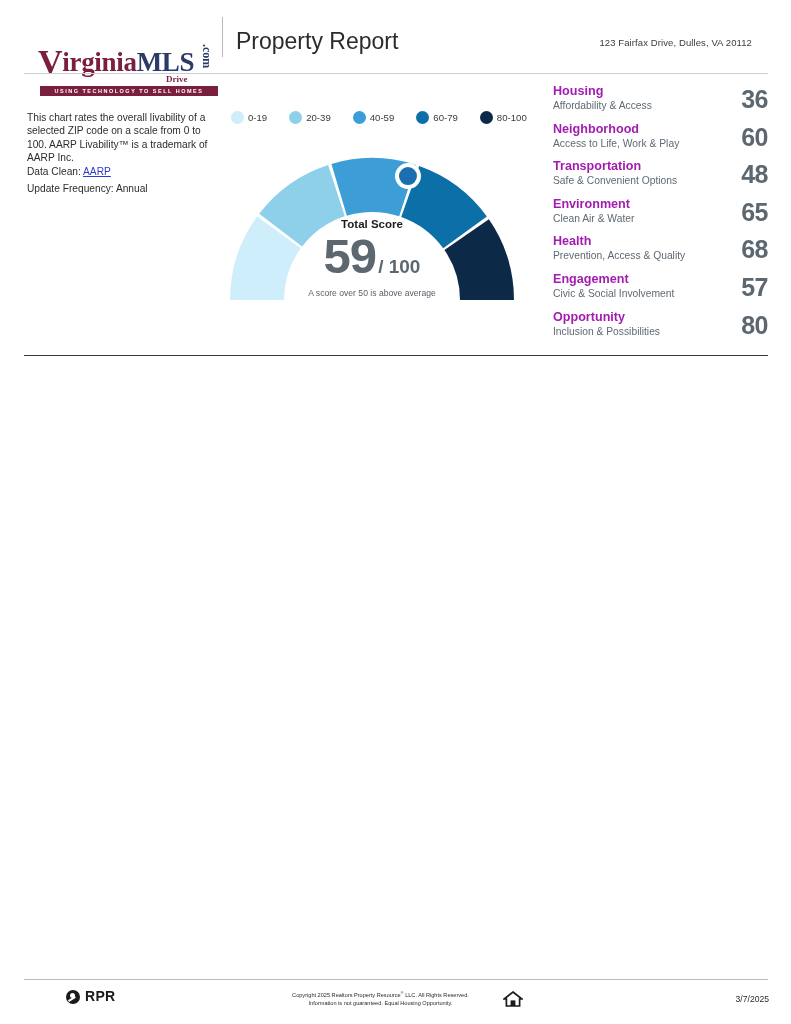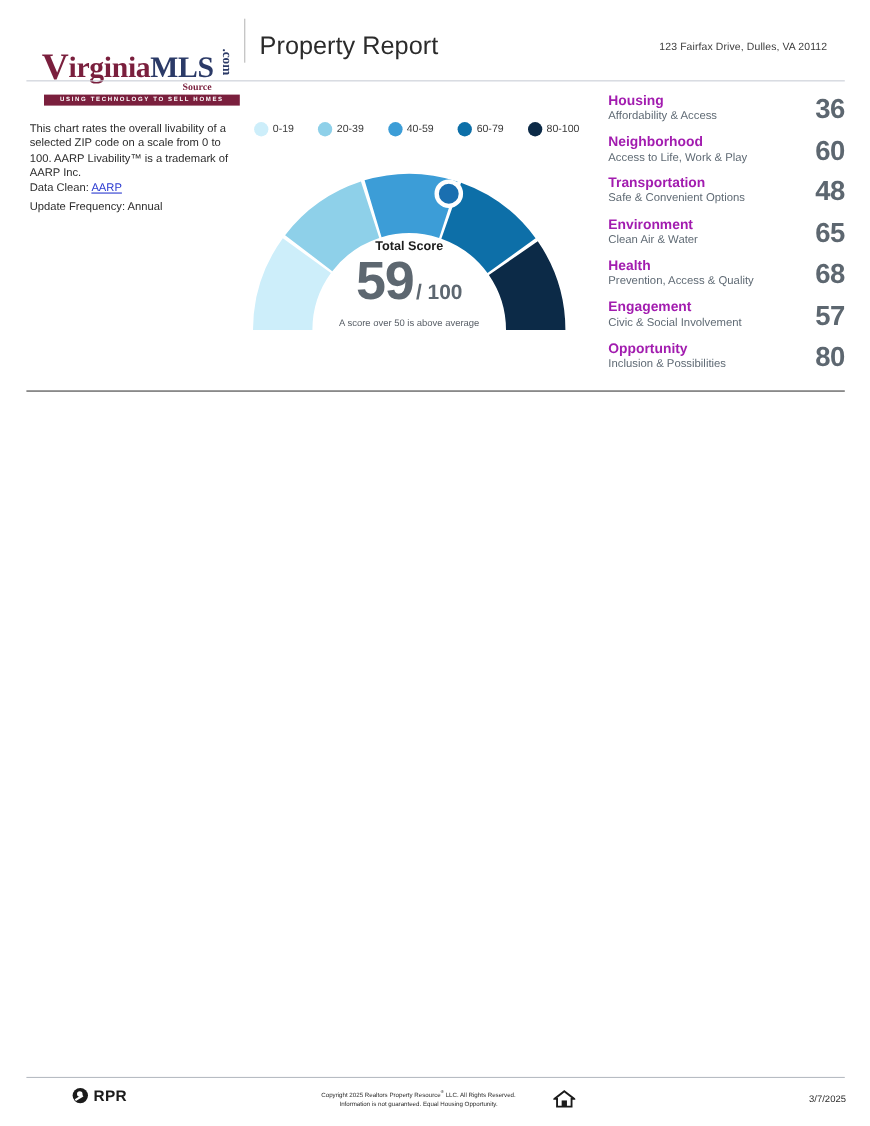--- a/index.html
+++ b/index.html
@@ -339,7 +339,7 @@
         <span class="logo-v">V</span><span class="logo-virginia">irginia</span><span class="logo-mls">MLS</span>
       </div>
       <div class="logo-dotcom">.com</div>
-      <div class="logo-realty">Source</div>
+      <div class="logo-realty">Drive</div>
       <div class="logo-tagline">USING TECHNOLOGY TO SELL HOMES</div>
     </div>
 

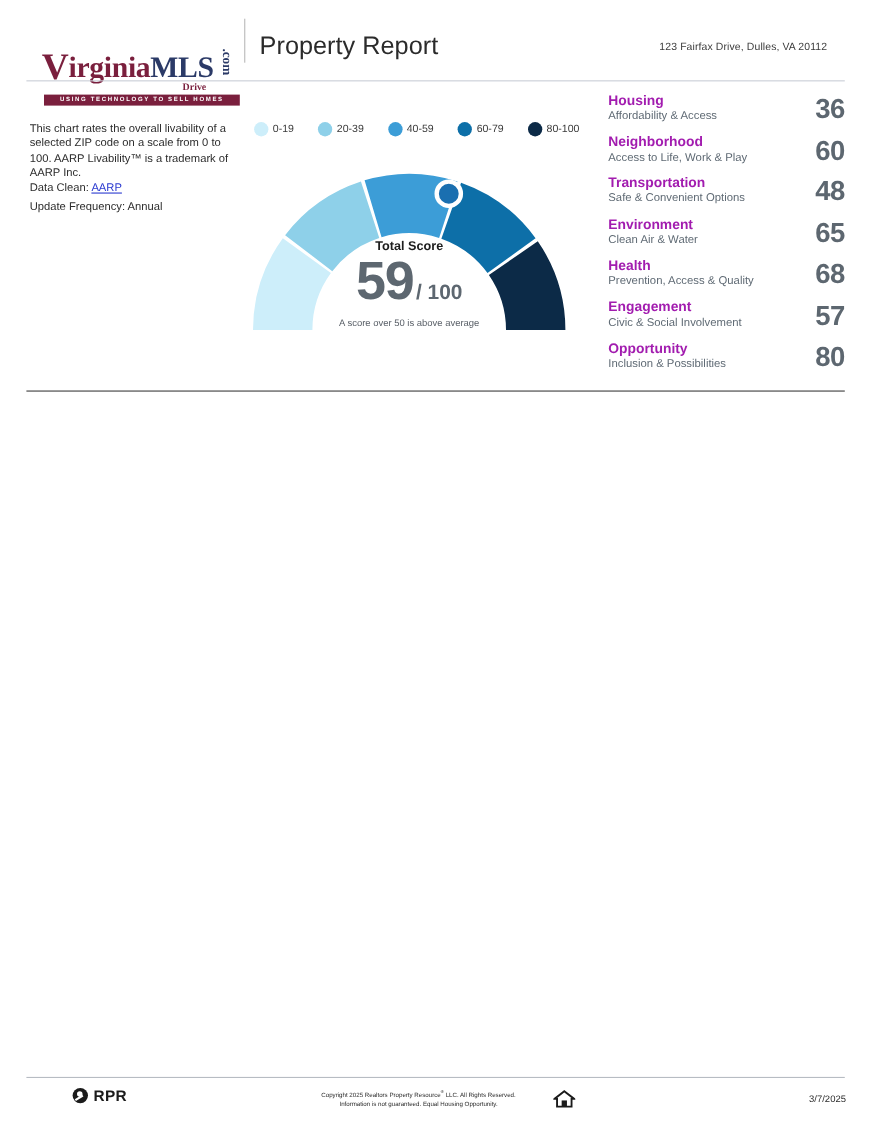--- a/index.html
+++ b/index.html
@@ -272,7 +272,7 @@
     position: absolute;
     left: 18px; top: 4px;
     display: flex;
-    align-items: center;
+    align-items: flex-end;
     gap: 5px;
     padding-left: 48px;
   }

